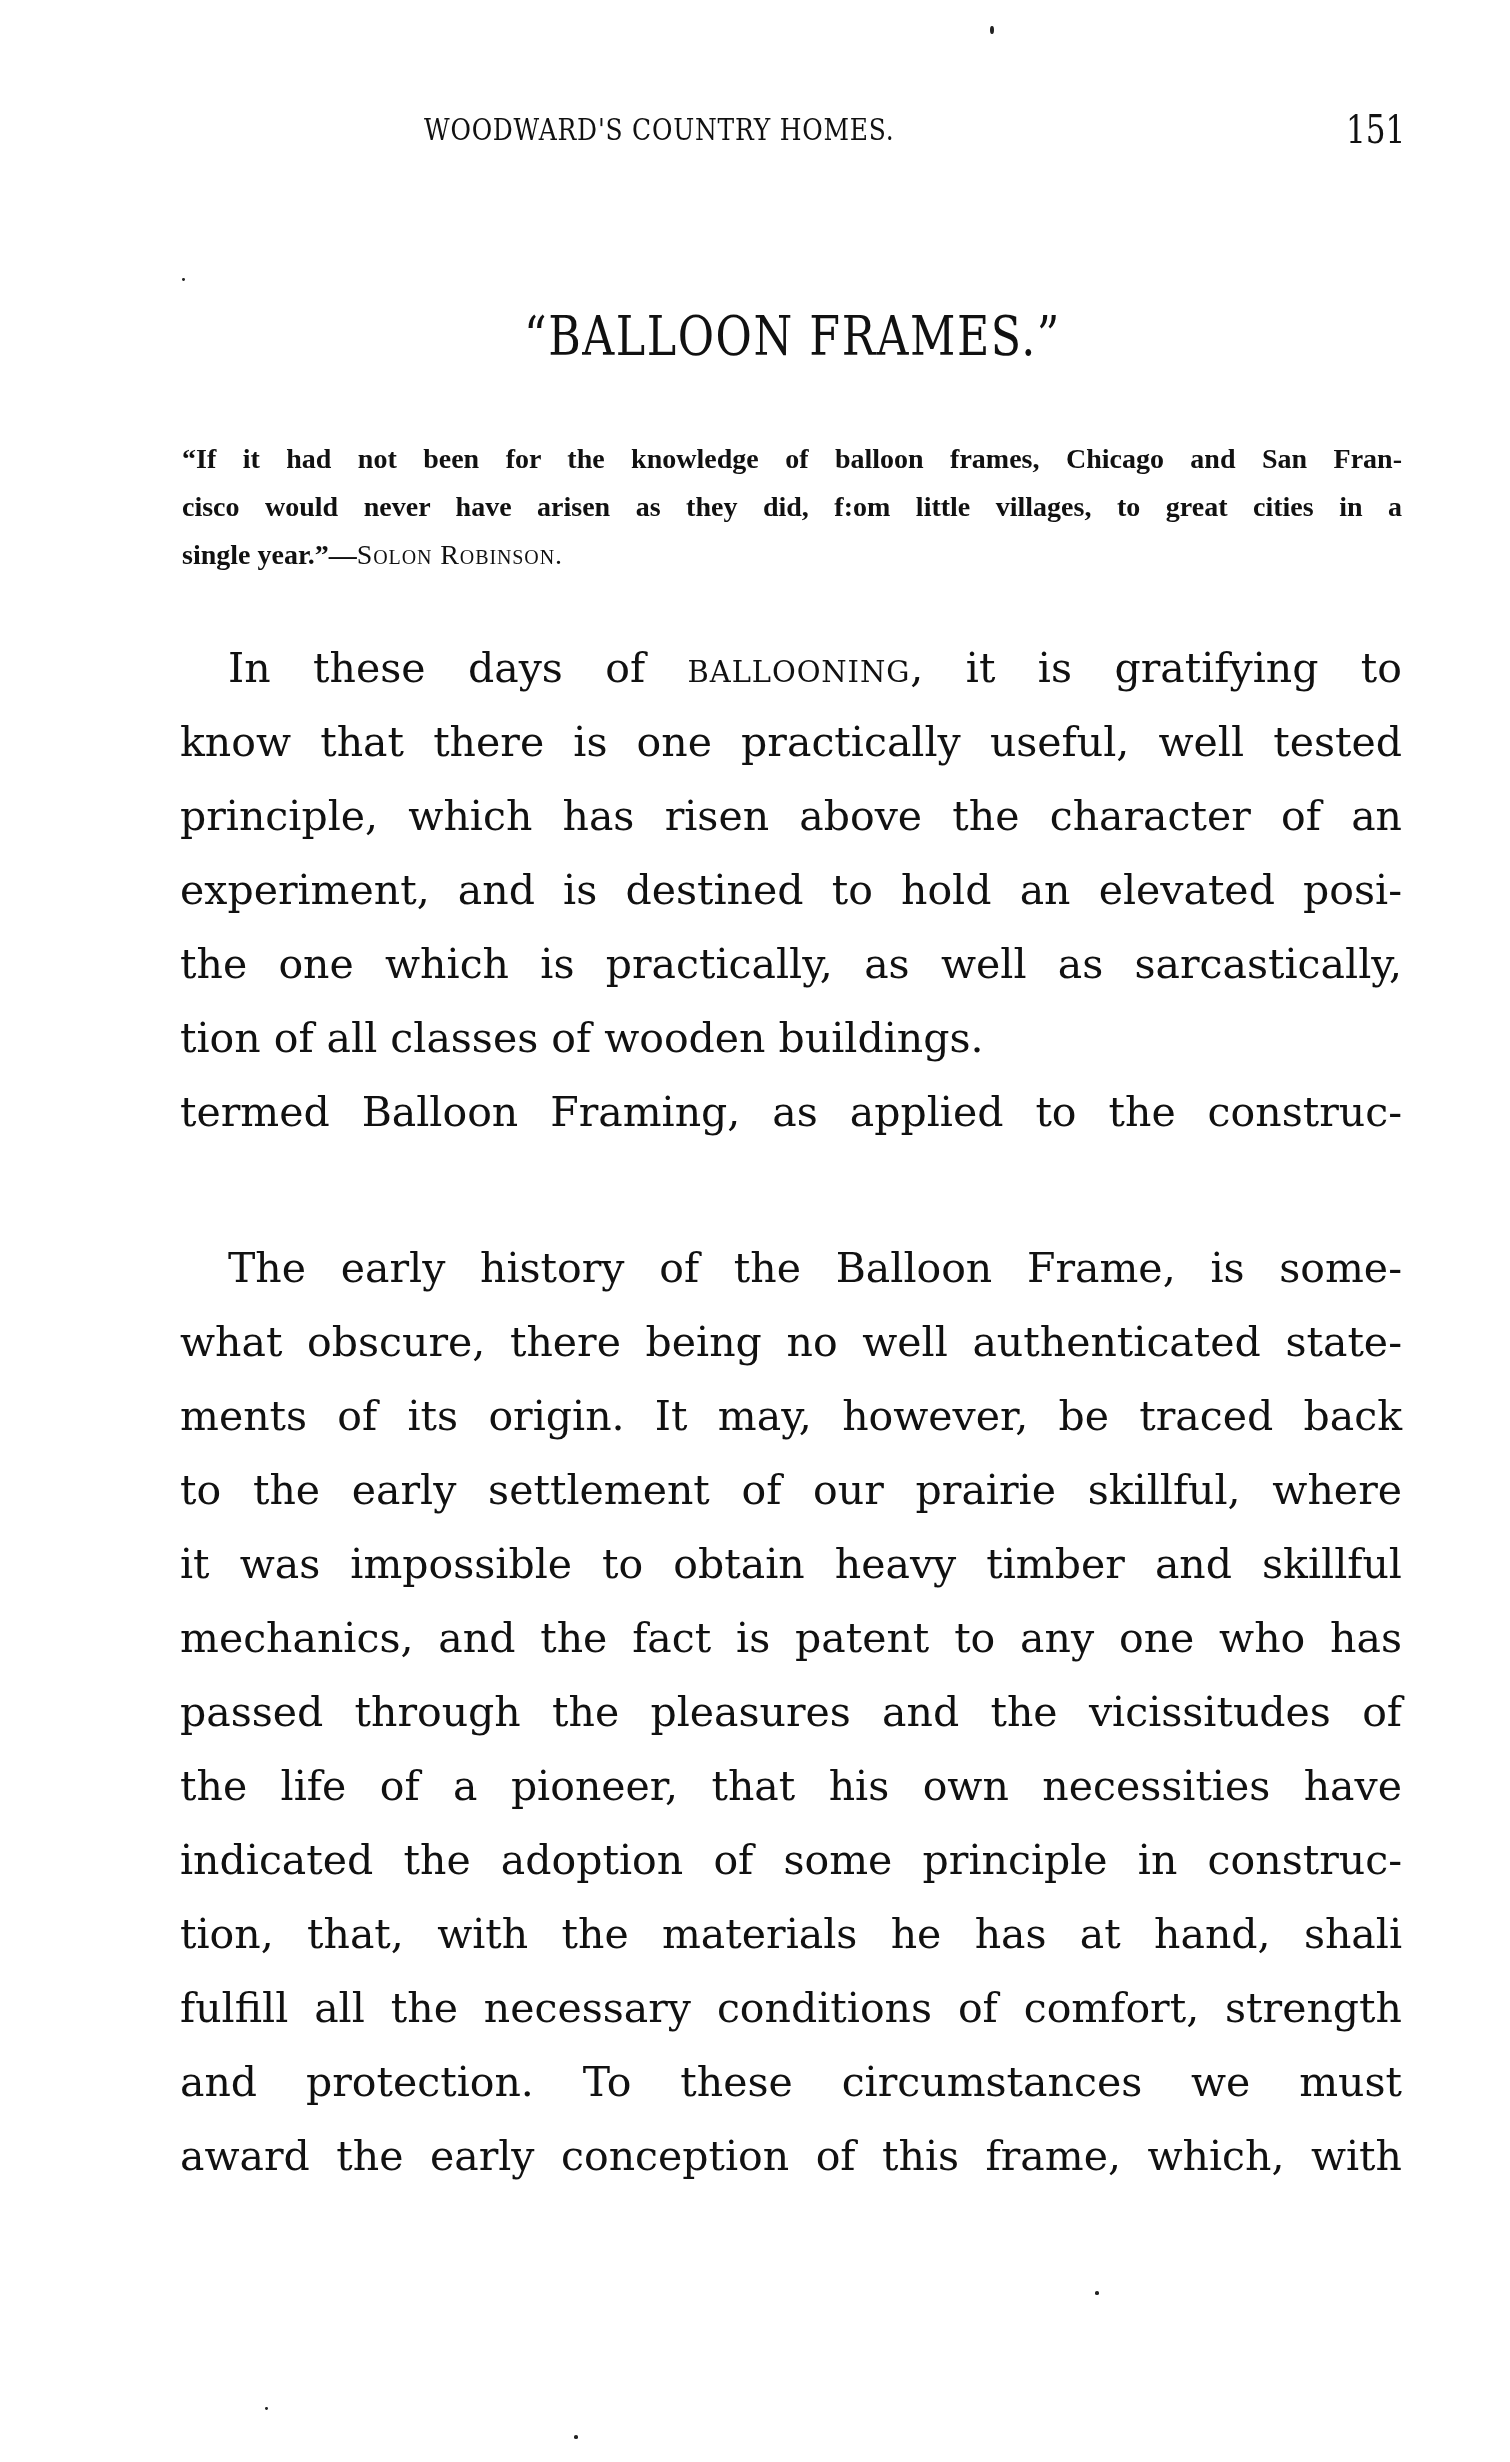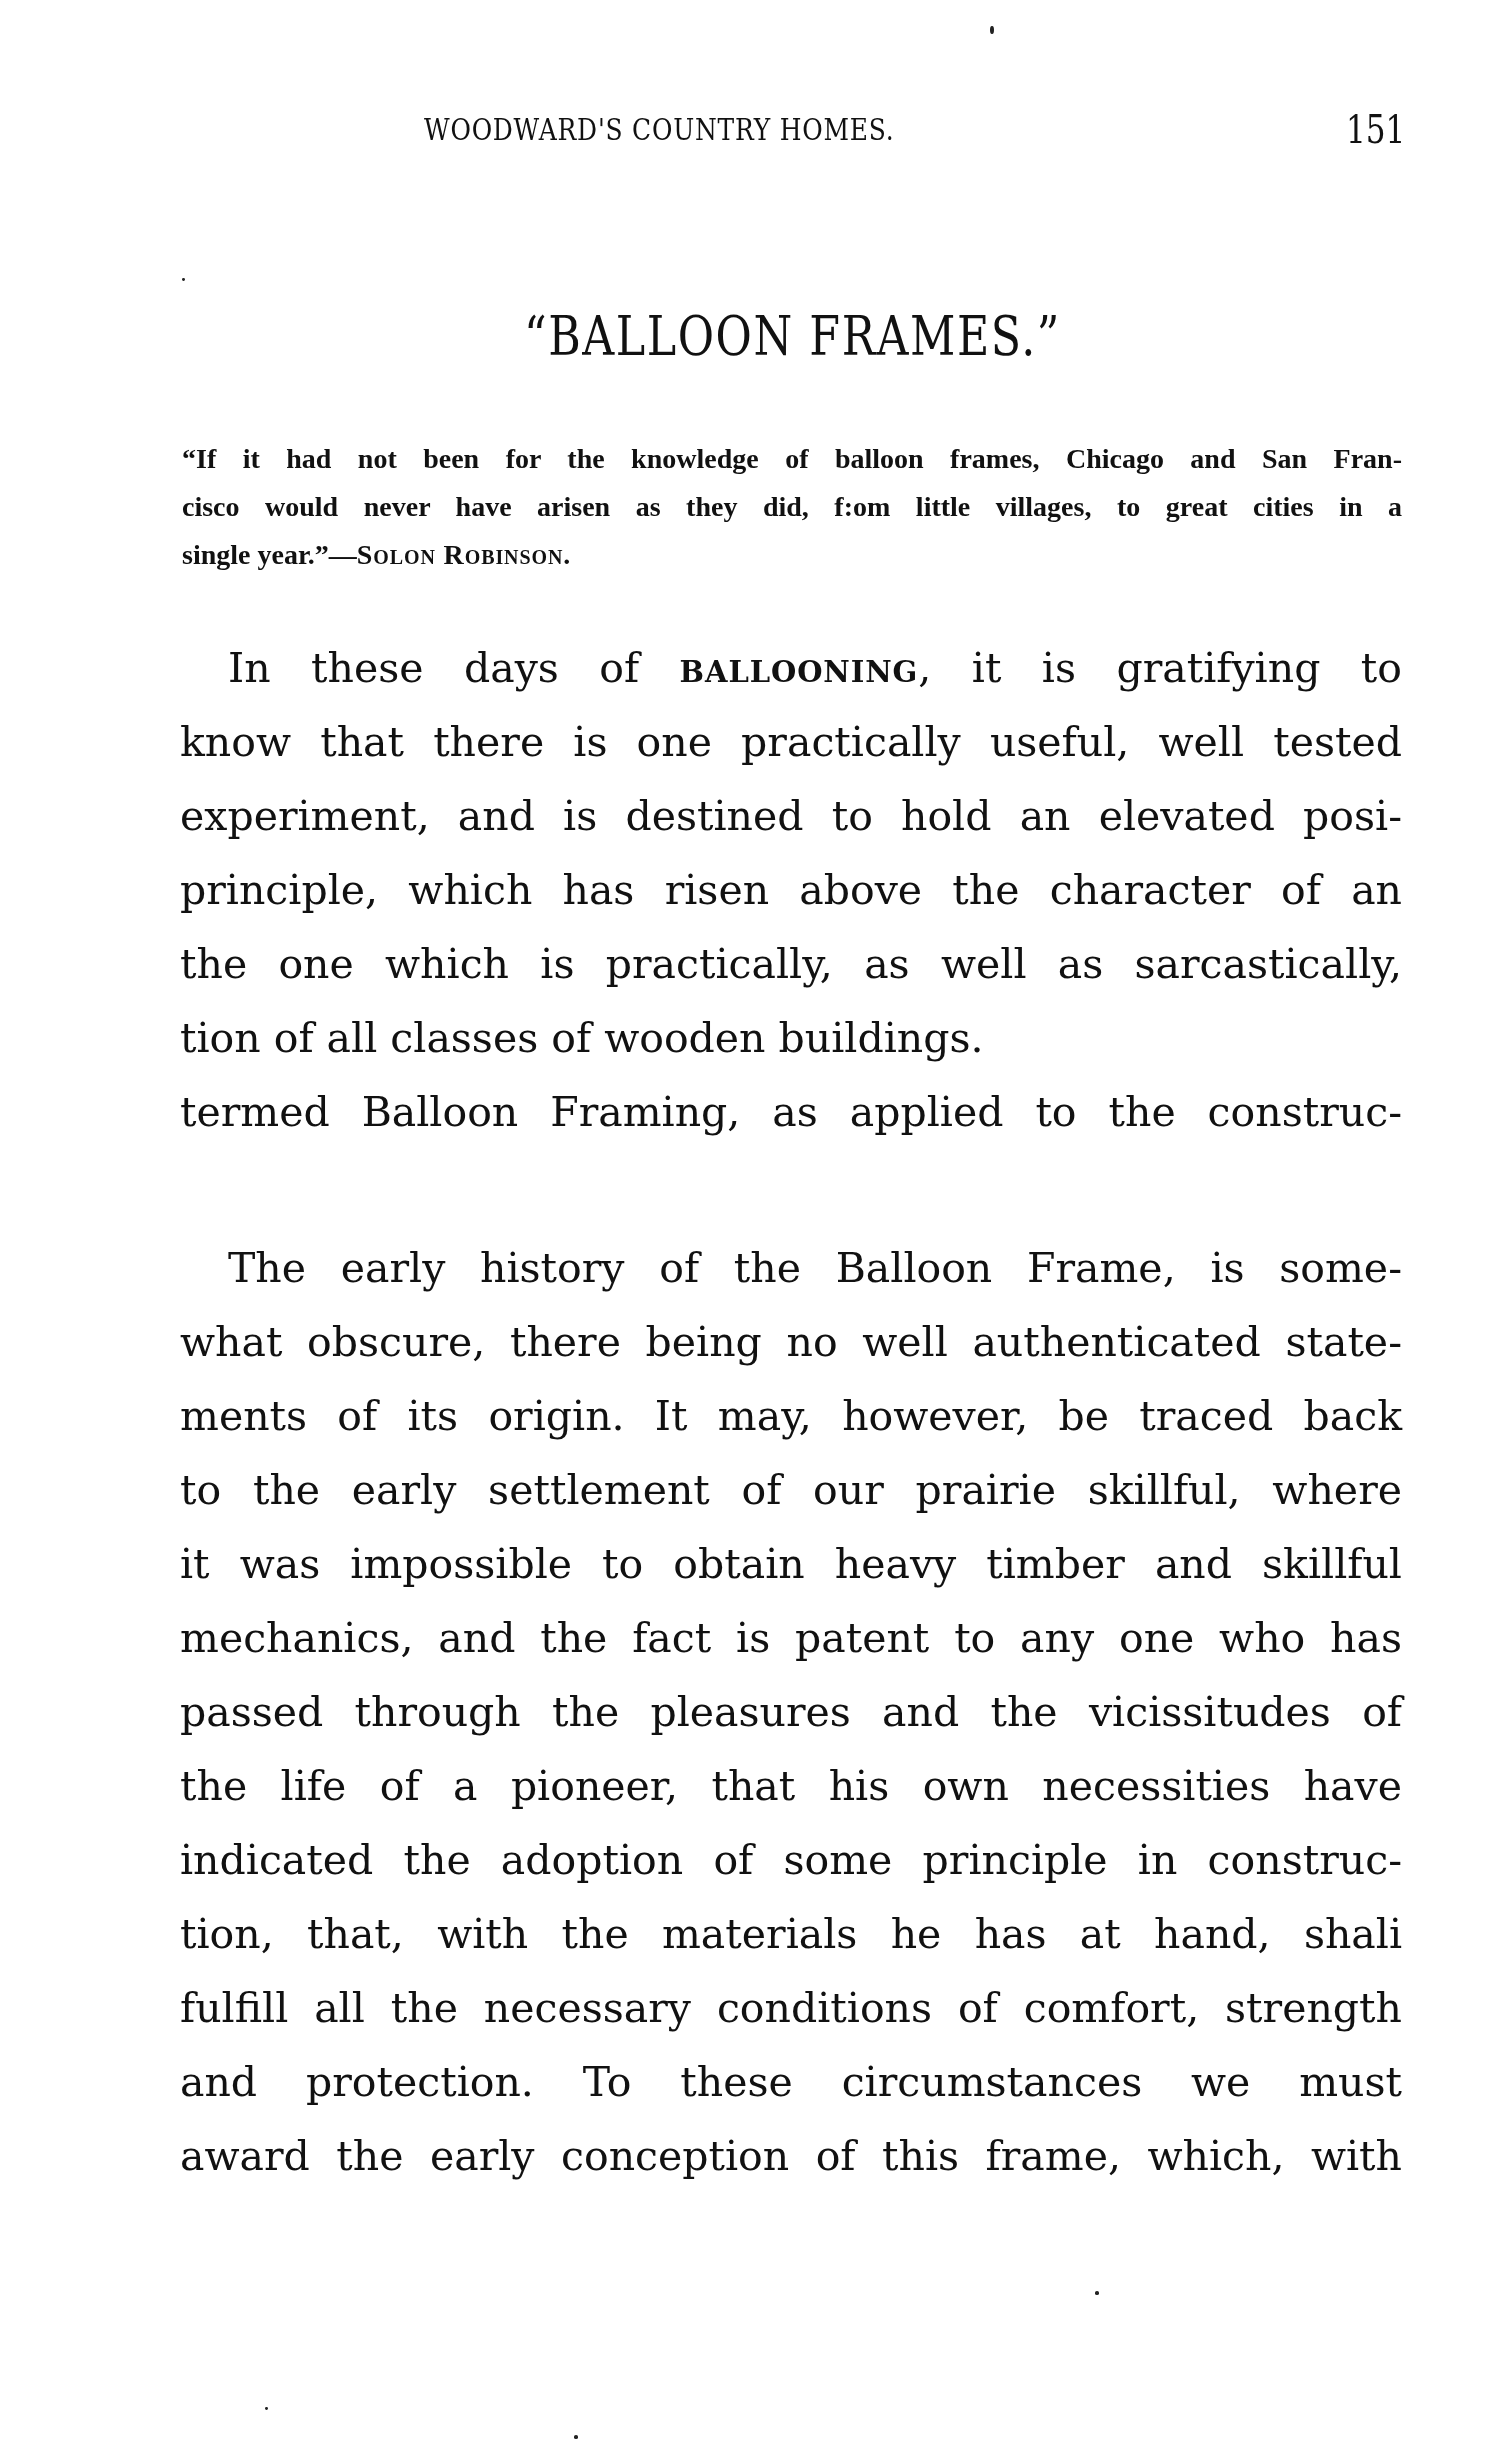--- a/index.html
+++ b/index.html
@@ -23,7 +23,7 @@
          text-align: justify; text-align-last: justify; white-space: nowrap; overflow: visible;
          font-family: "Liberation Serif", serif; }
   .epi-line.last { text-align-last: left; }
-  .sc { font-variant: small-caps; font-weight: bold; letter-spacing: 0.9px; }
+  .sc { font-variant: small-caps; font-weight: normal; letter-spacing: 0.9px; }
 
   .body-text { position: absolute; left: 163px; width: 1222px; }
   .line { display: block; height: 74px; line-height: 74px; font-size: 41px;

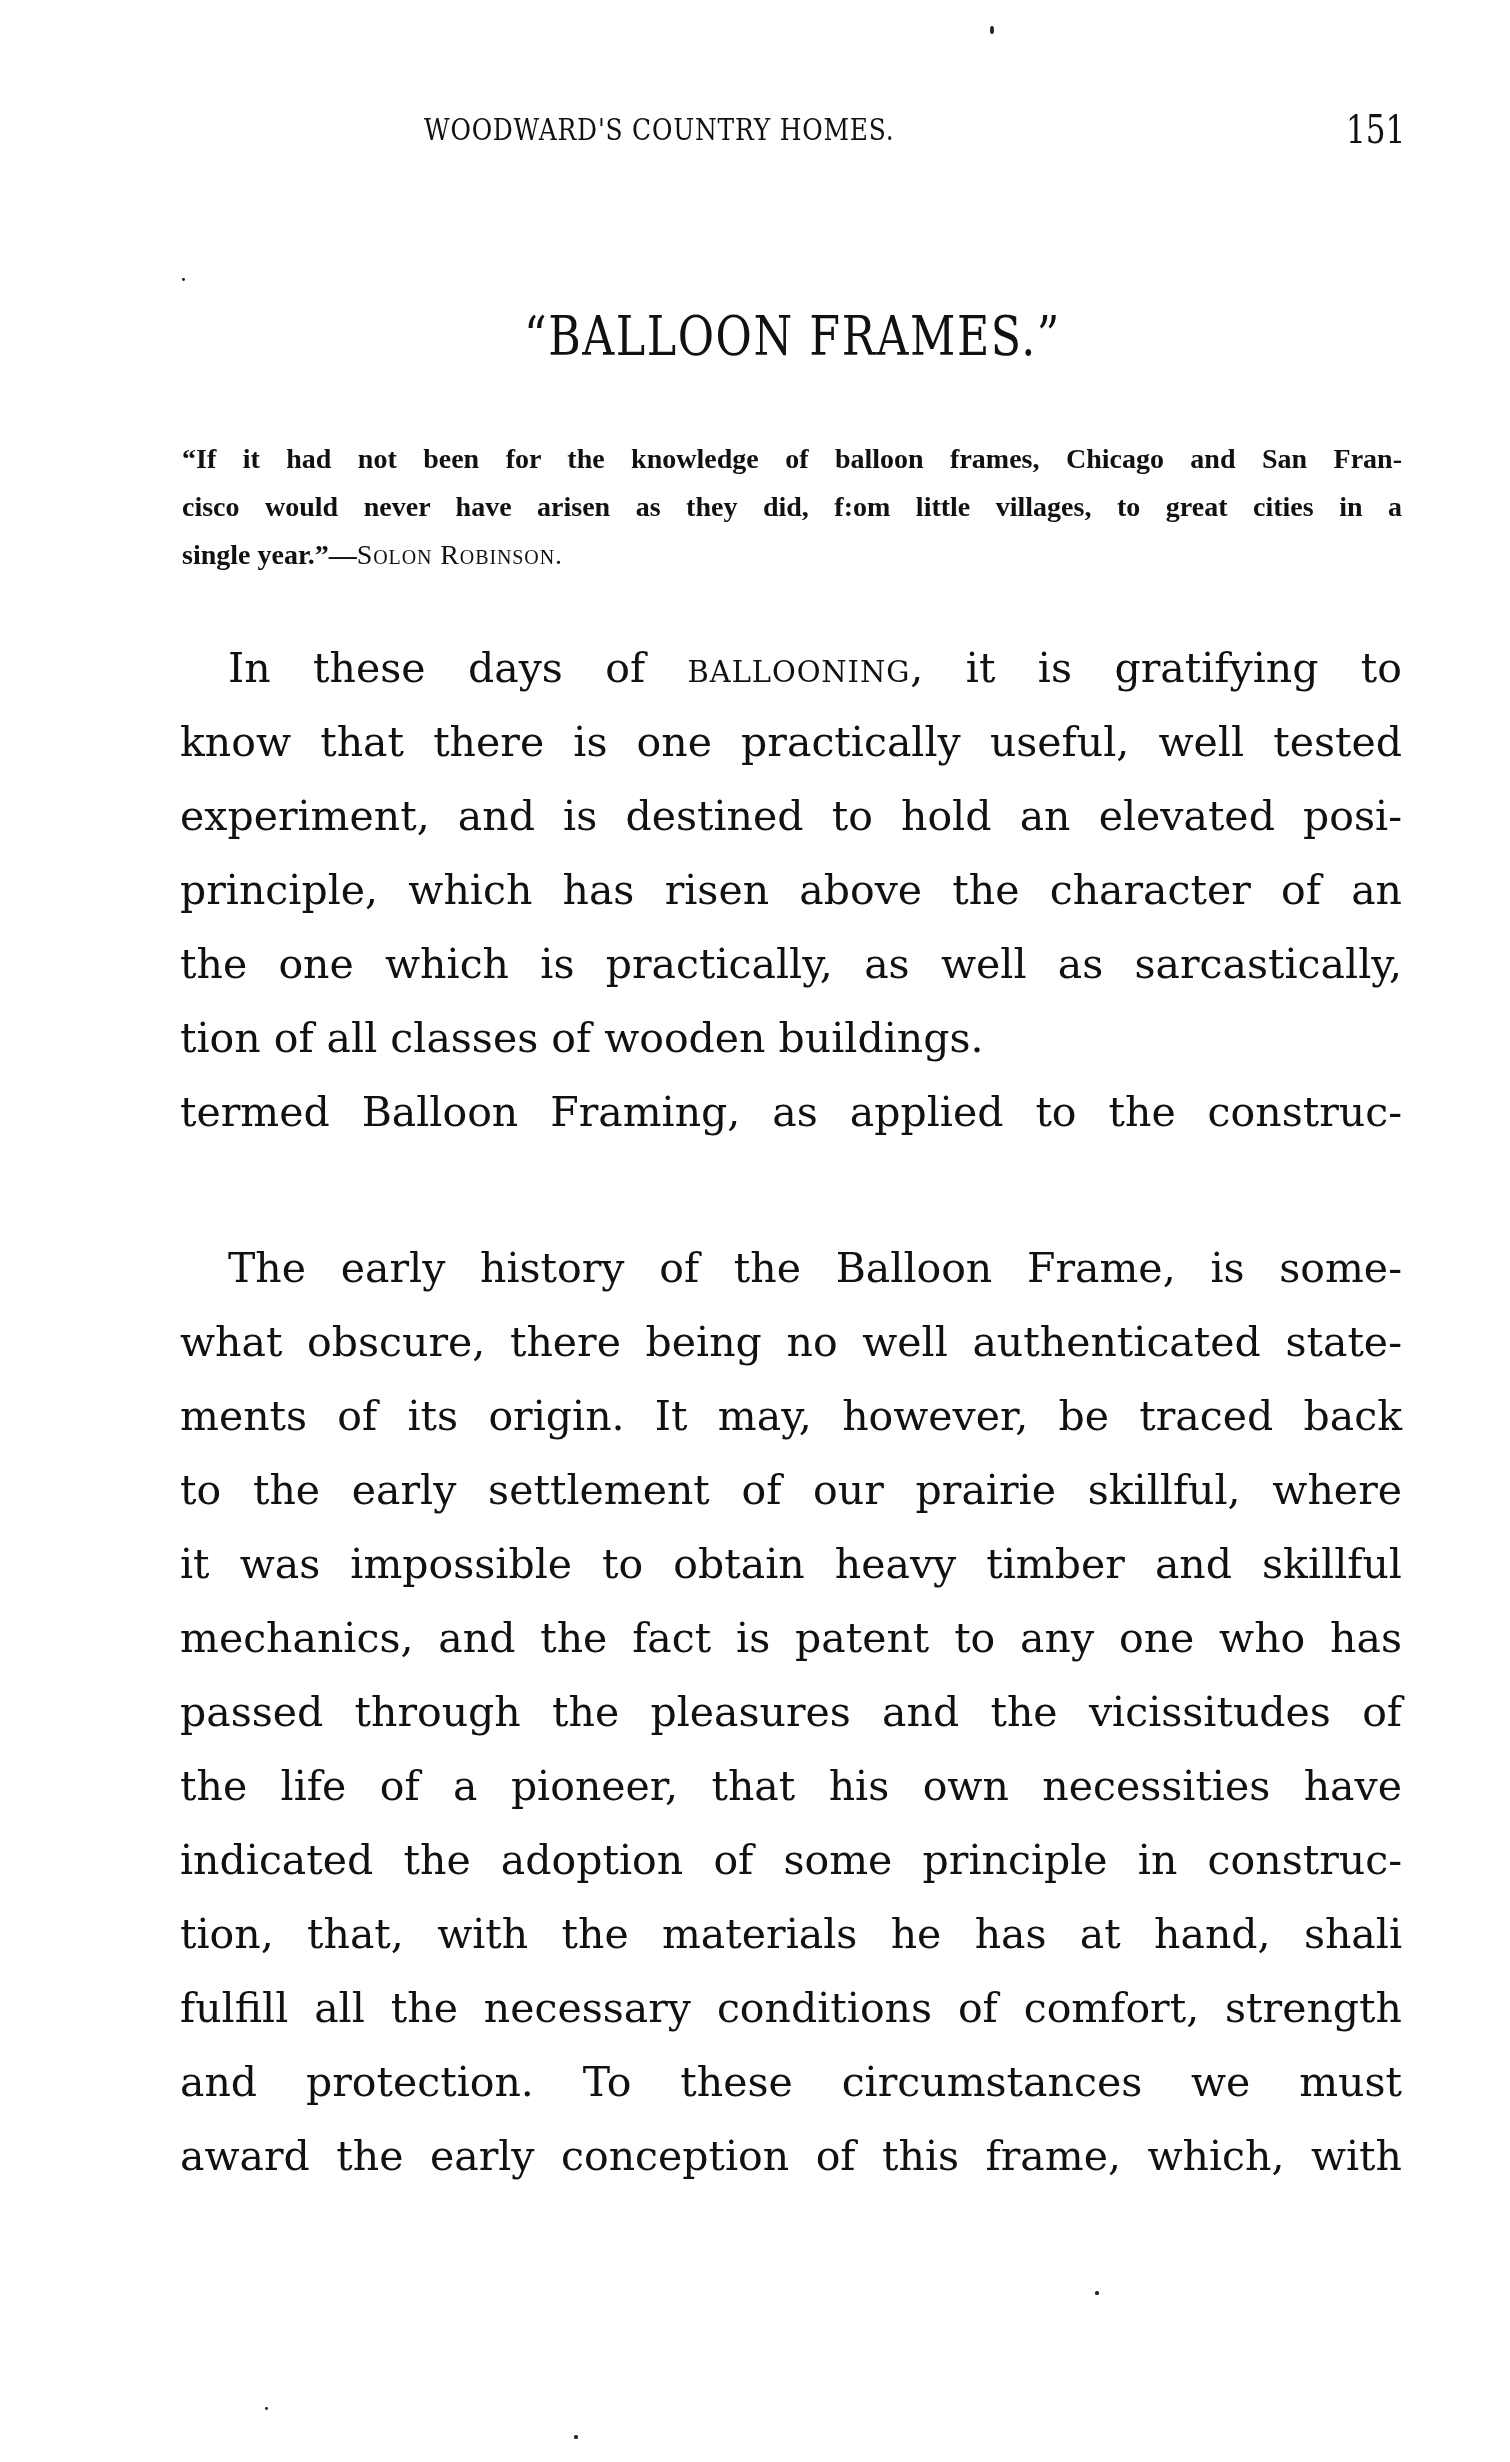--- a/index.html
+++ b/index.html
@@ -59,8 +59,8 @@
   <div class="body-text p1">
     <span class="line indent"><span>In these days of </span><span class="sc">ballooning</span><span>, it is gratifying to</span></span>
     <span class="line">know that there is one practically useful, well tested</span>
+    <span class="line">principle, which has risen above the character of an</span>
     <span class="line">experiment, and is destined to hold an elevated posi-</span>
-    <span class="line">principle, which has risen above the character of an</span>
     <span class="line">the one which is practically, as well as sarcastically,</span>
     <span class="line last">tion of all classes of wooden buildings.</span>
     <span class="line">termed Balloon Framing, as applied to the construc-</span>

